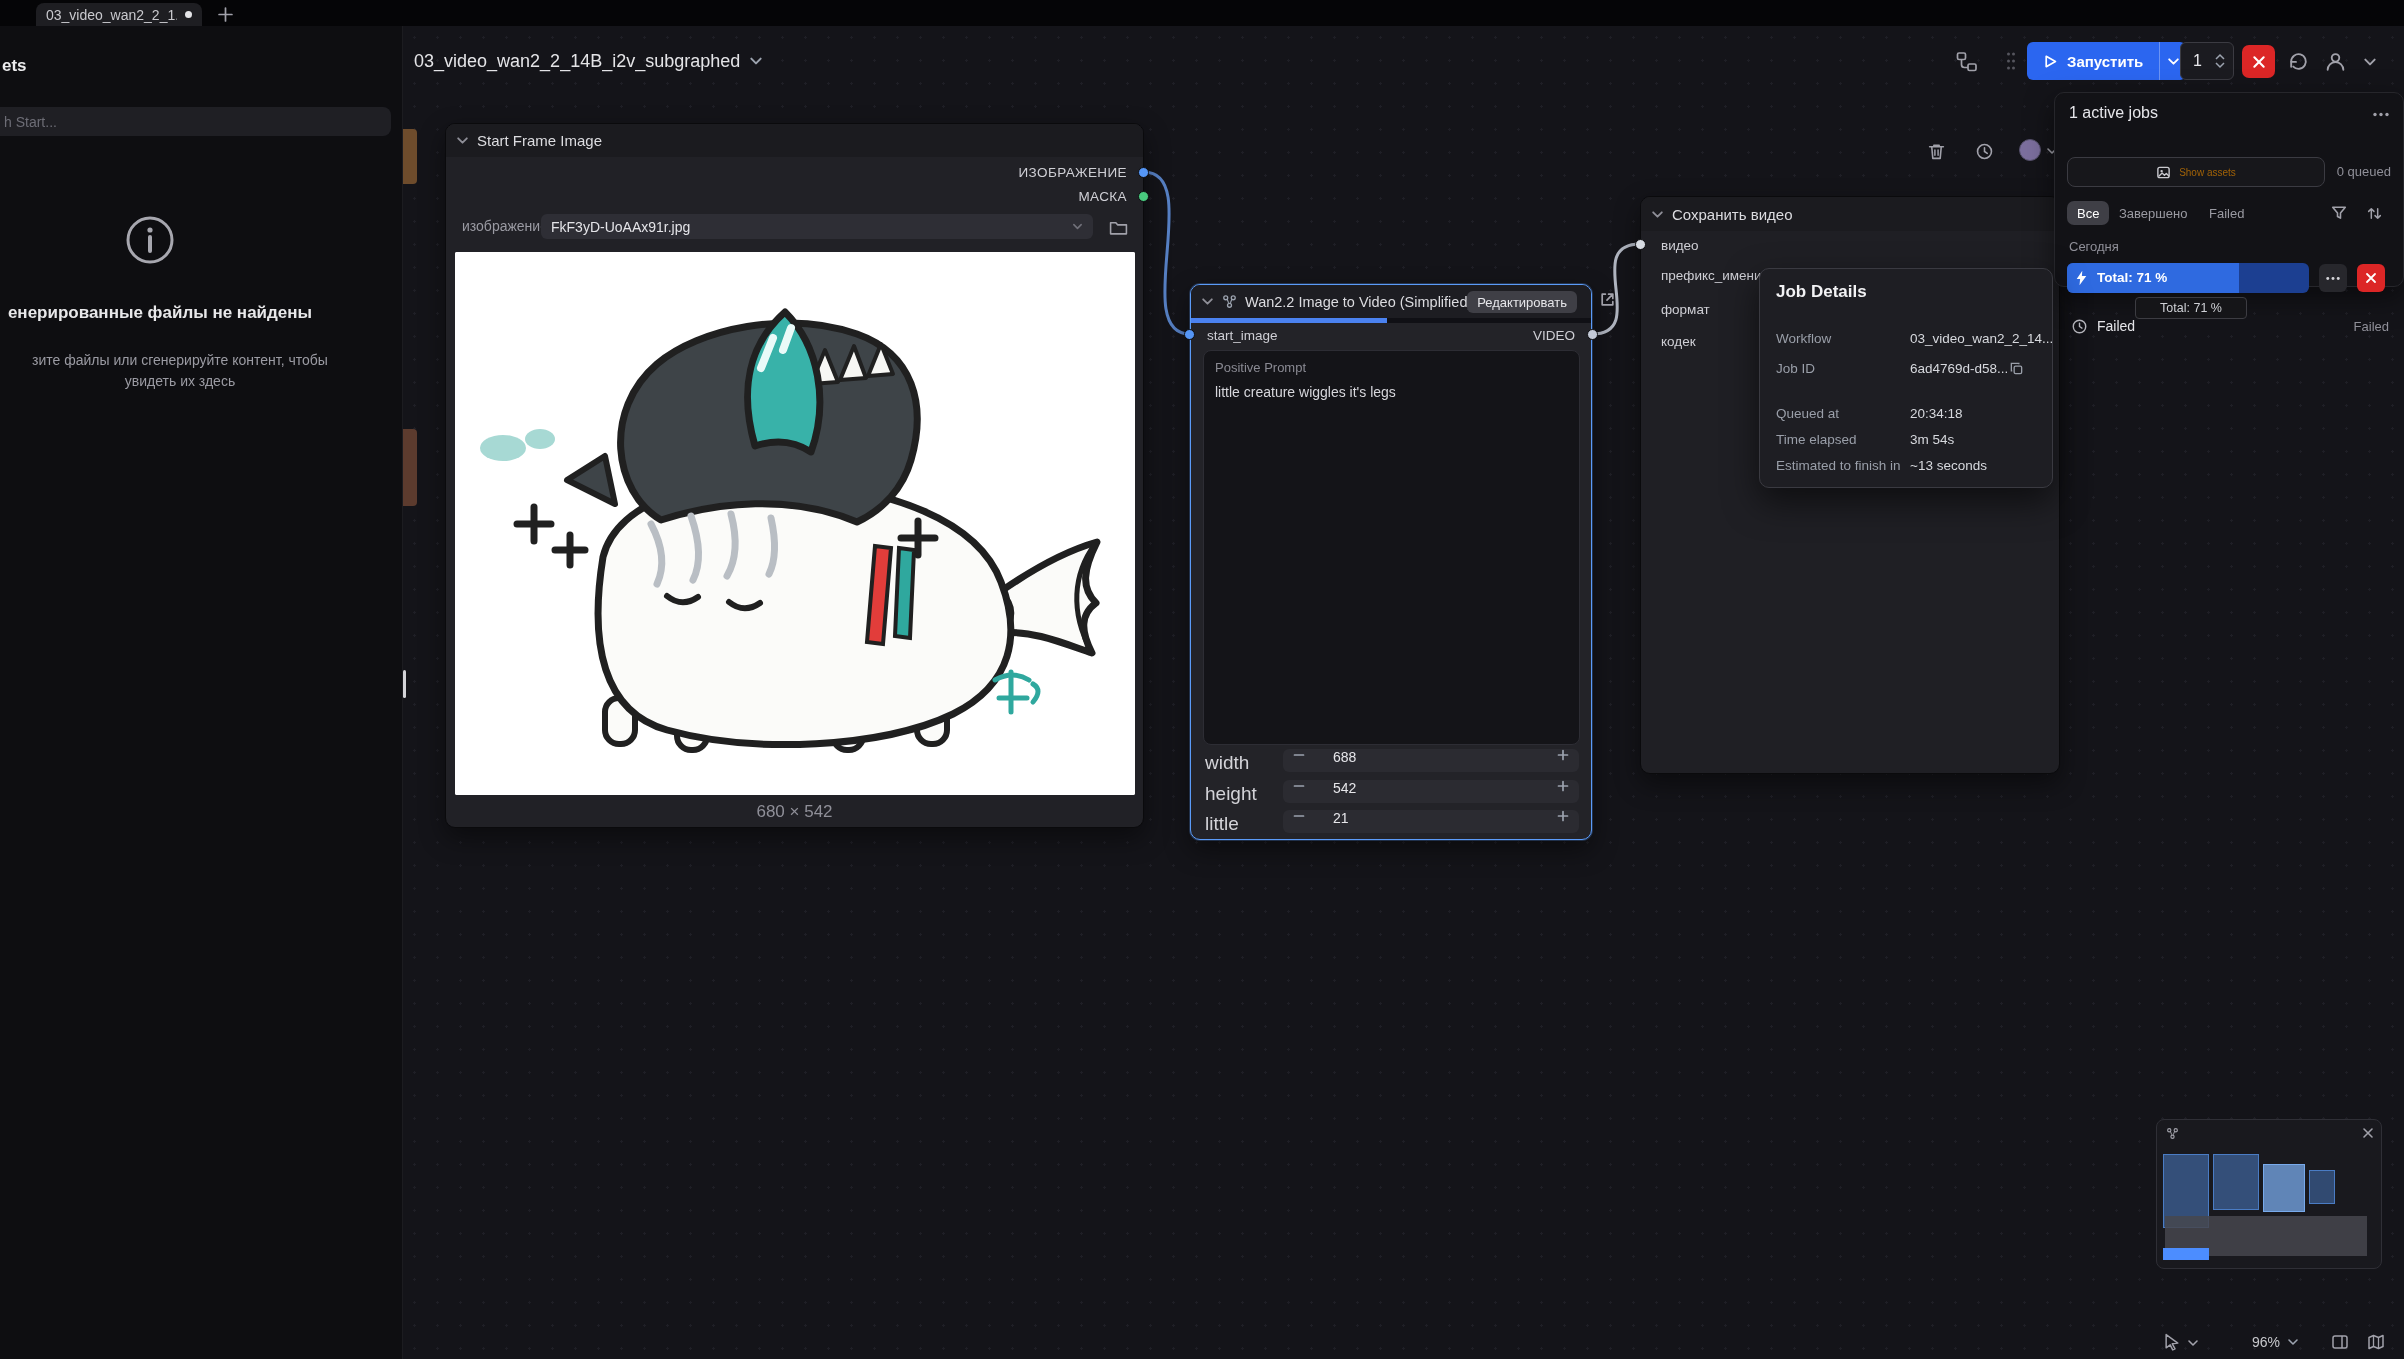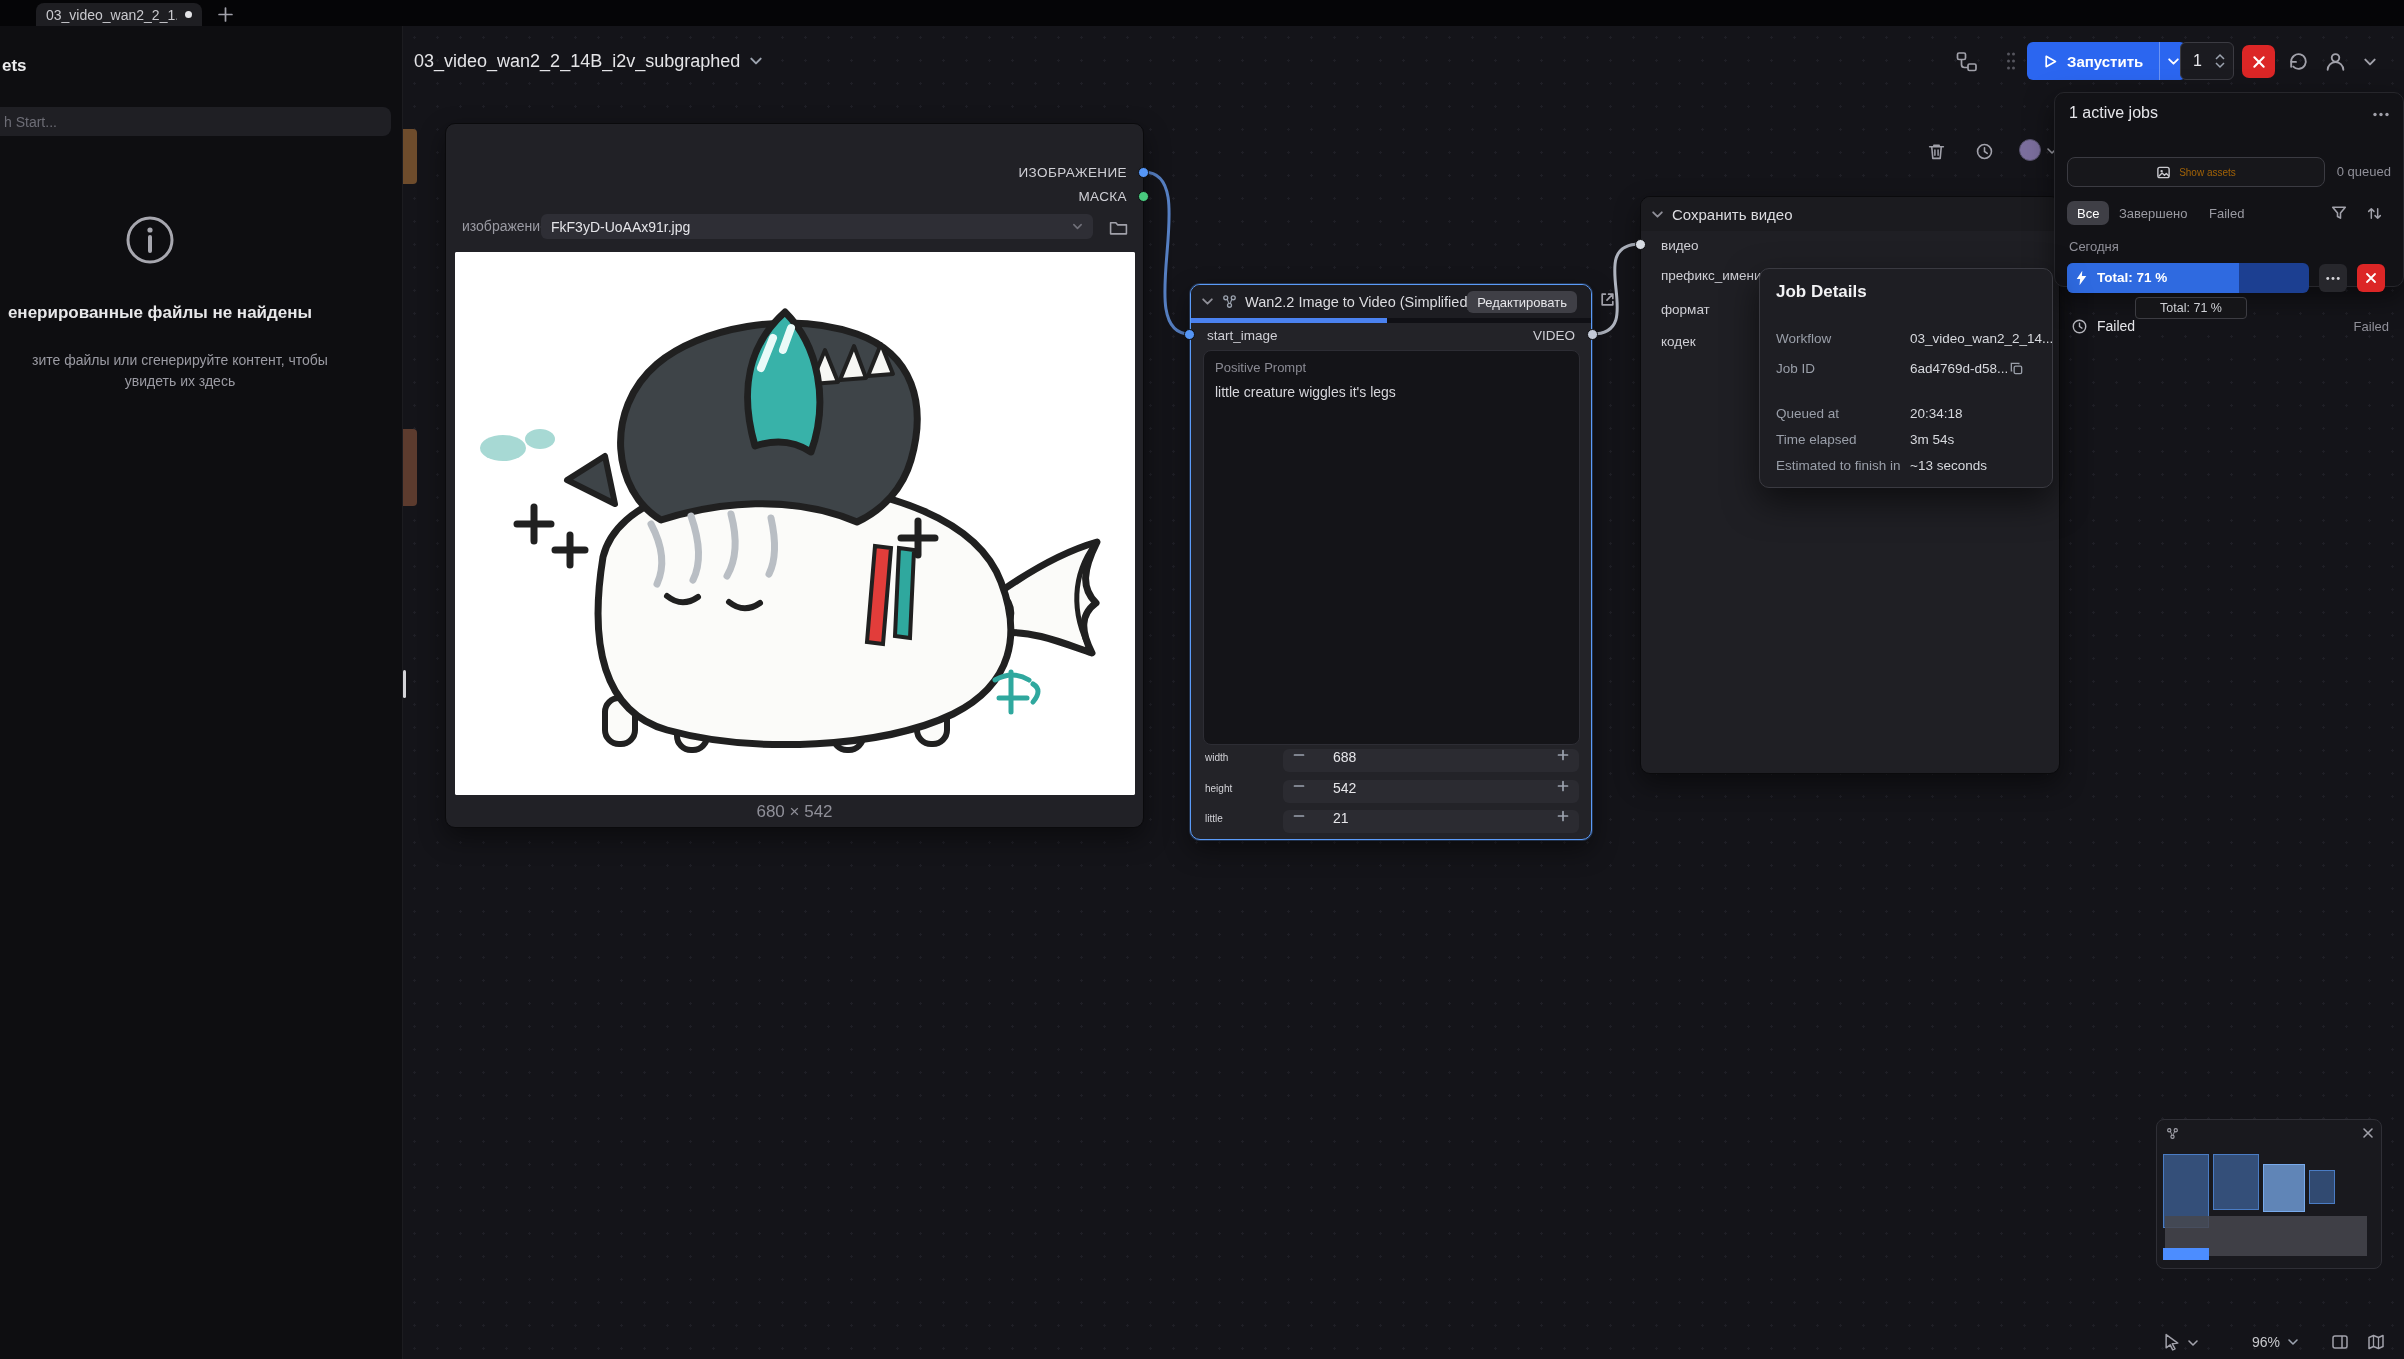--- a/index.html
+++ b/index.html
@@ -289,6 +289,12 @@
   </div>
 
   <div class="abs node start-node">
+    <div class="node-header">
+      <svg width="13" height="13" viewBox="0 0 12 12" style="color:#8f8f98">
+          <path d="M2 4l4 4 4-4" stroke="currentColor" stroke-width="1.7" fill="none" stroke-linecap="round" stroke-linejoin="round"></path>
+        </svg>
+      <span class="node-title">Start Frame Image</span>
+    </div>
     <span class="slot-label sf-out1">ИЗОБРАЖЕНИЕ</span>
     <span class="slot-label sf-out2">МАСКА</span>
     <span class="dot" style="right:-6px;top:43px;background:#5596f6"></span>

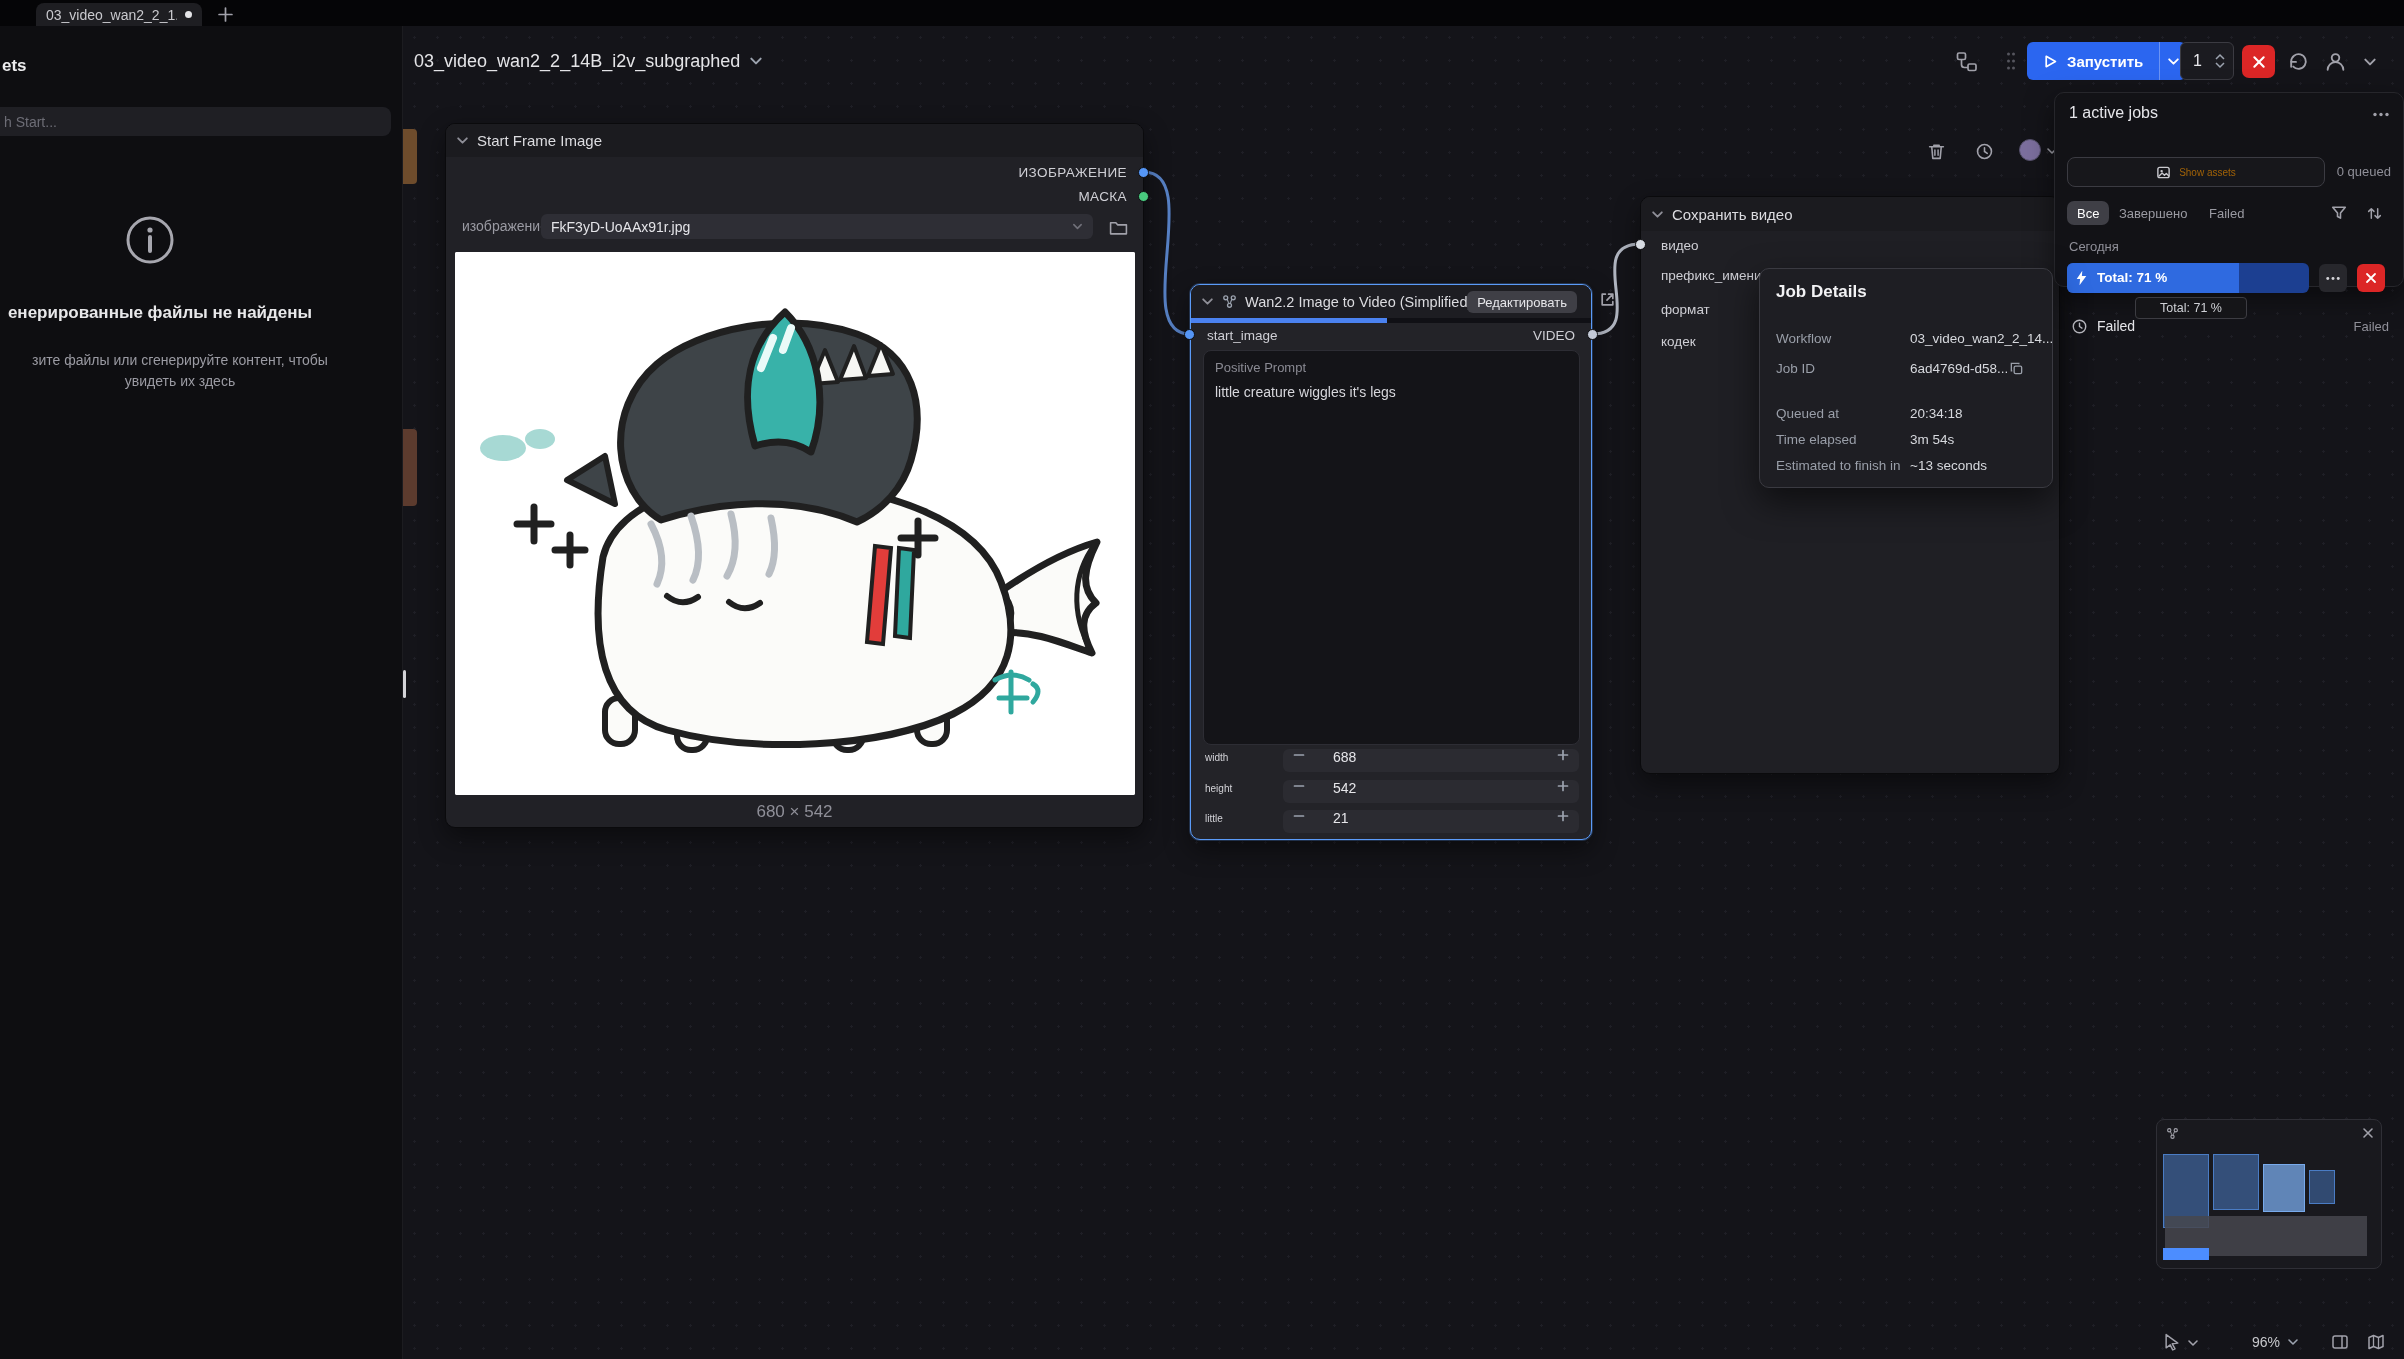--- a/index.html
+++ b/index.html
@@ -81,7 +81,7 @@
   .wan-prompt-label{font-size:13px;color:#8a8a93;margin-bottom:8px}
   .wan-prompt-text{font-size:14px;color:#d7d7dc;line-height:19px}
   .wan-row{position:absolute;left:0;right:0;height:24px}
-  .wan-row-label{position:absolute;left:14px;top:3px;font-size:10px;color:#d3d3d8}
+  .wan-row-label{position:absolute;left:14px;top:3px;font-size:19px;color:#d3d3d8}
   .wan-ctrl{position:absolute;left:92px;top:0;width:296px;height:23px;background:#2b2b31;border-radius:6px;
             display:flex;padding:0 10px}
   .wan-ctrl-val{font-size:14px;color:#e6e6ea;margin-left:28px;flex:1}

